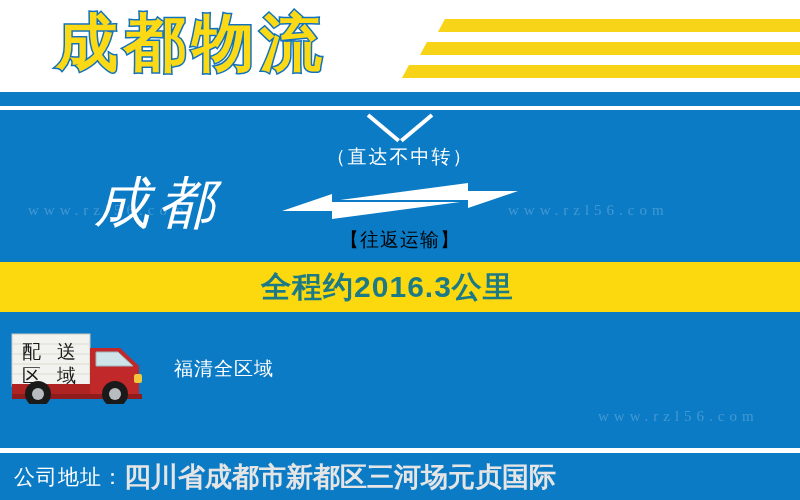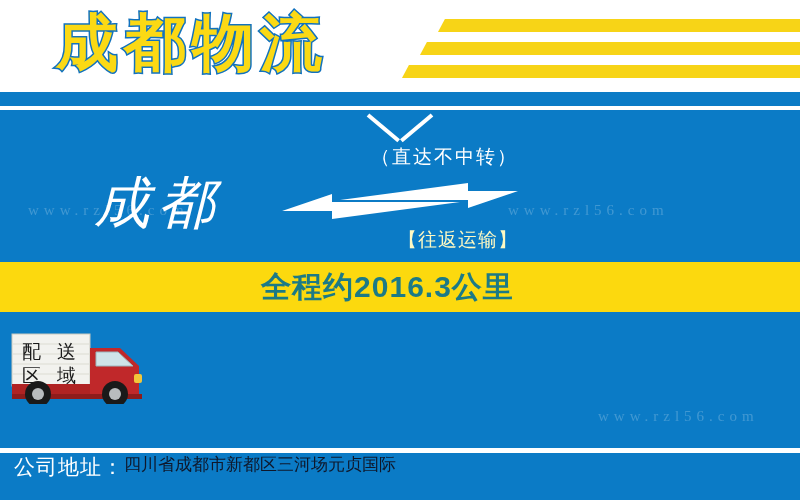--- a/index.html
+++ b/index.html
@@ -122,7 +122,7 @@
     left: 282px;
     top: -18px;
     width: 236px;
-    text-align: right;
+    text-align: center;
   }
   .route-note {
     color: #ffffff;

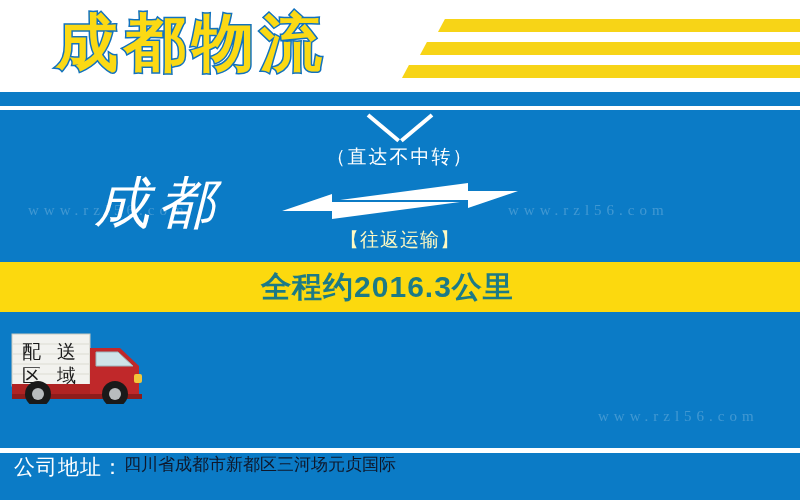--- a/index.html
+++ b/index.html
@@ -138,7 +138,7 @@
     margin: 6px 0 2px 0;
   }
   .route-sub {
-    color: #fef9c3;
+    color: #000000;
     font-size: 19px;
     letter-spacing: 1px;
     white-space: nowrap;

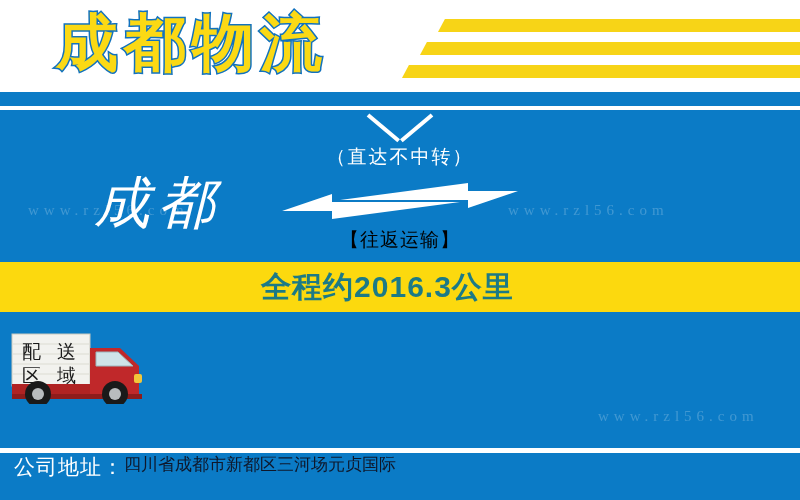--- a/index.html
+++ b/index.html
@@ -318,6 +318,7 @@
           <circle cx="107" cy="64" r="6" fill="#B9BCBE"></circle>
         </svg>
       </div>
+      <div class="area-label">福清全区域</div>
     </div>
 
   </div>

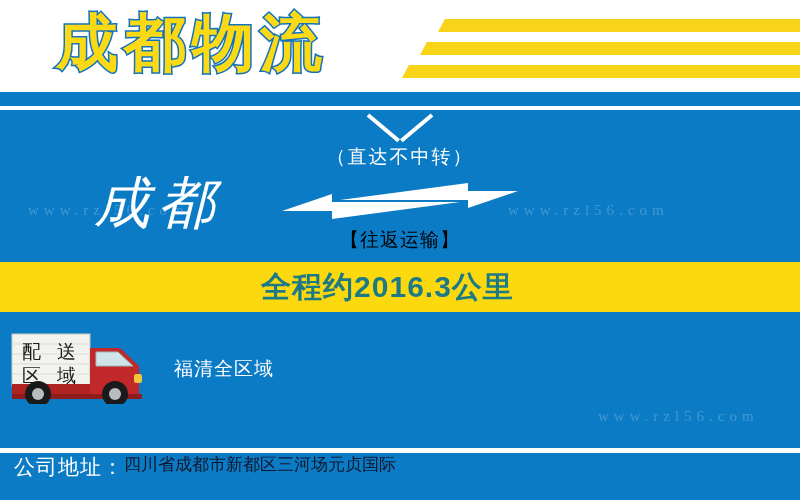--- a/index.html
+++ b/index.html
@@ -216,6 +216,7 @@
     width: 800px; height: 47px;
     background: #0B7BC6;
     display: flex;
+    align-items: center;
     padding-left: 14px;
     box-sizing: border-box;
   }

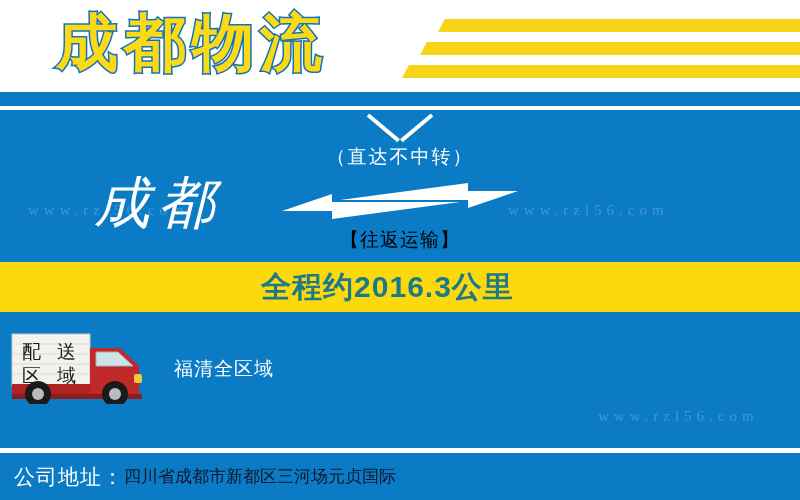--- a/index.html
+++ b/index.html
@@ -227,9 +227,9 @@
     white-space: nowrap;
   }
   .addr-value {
-    color: #0f172a;
-    font-size: 17px;
-    font-weight: normal;
+    color: #e5e5e5;
+    font-size: 27px;
+    font-weight: bold;
     letter-spacing: 0px;
     white-space: nowrap;
   }

